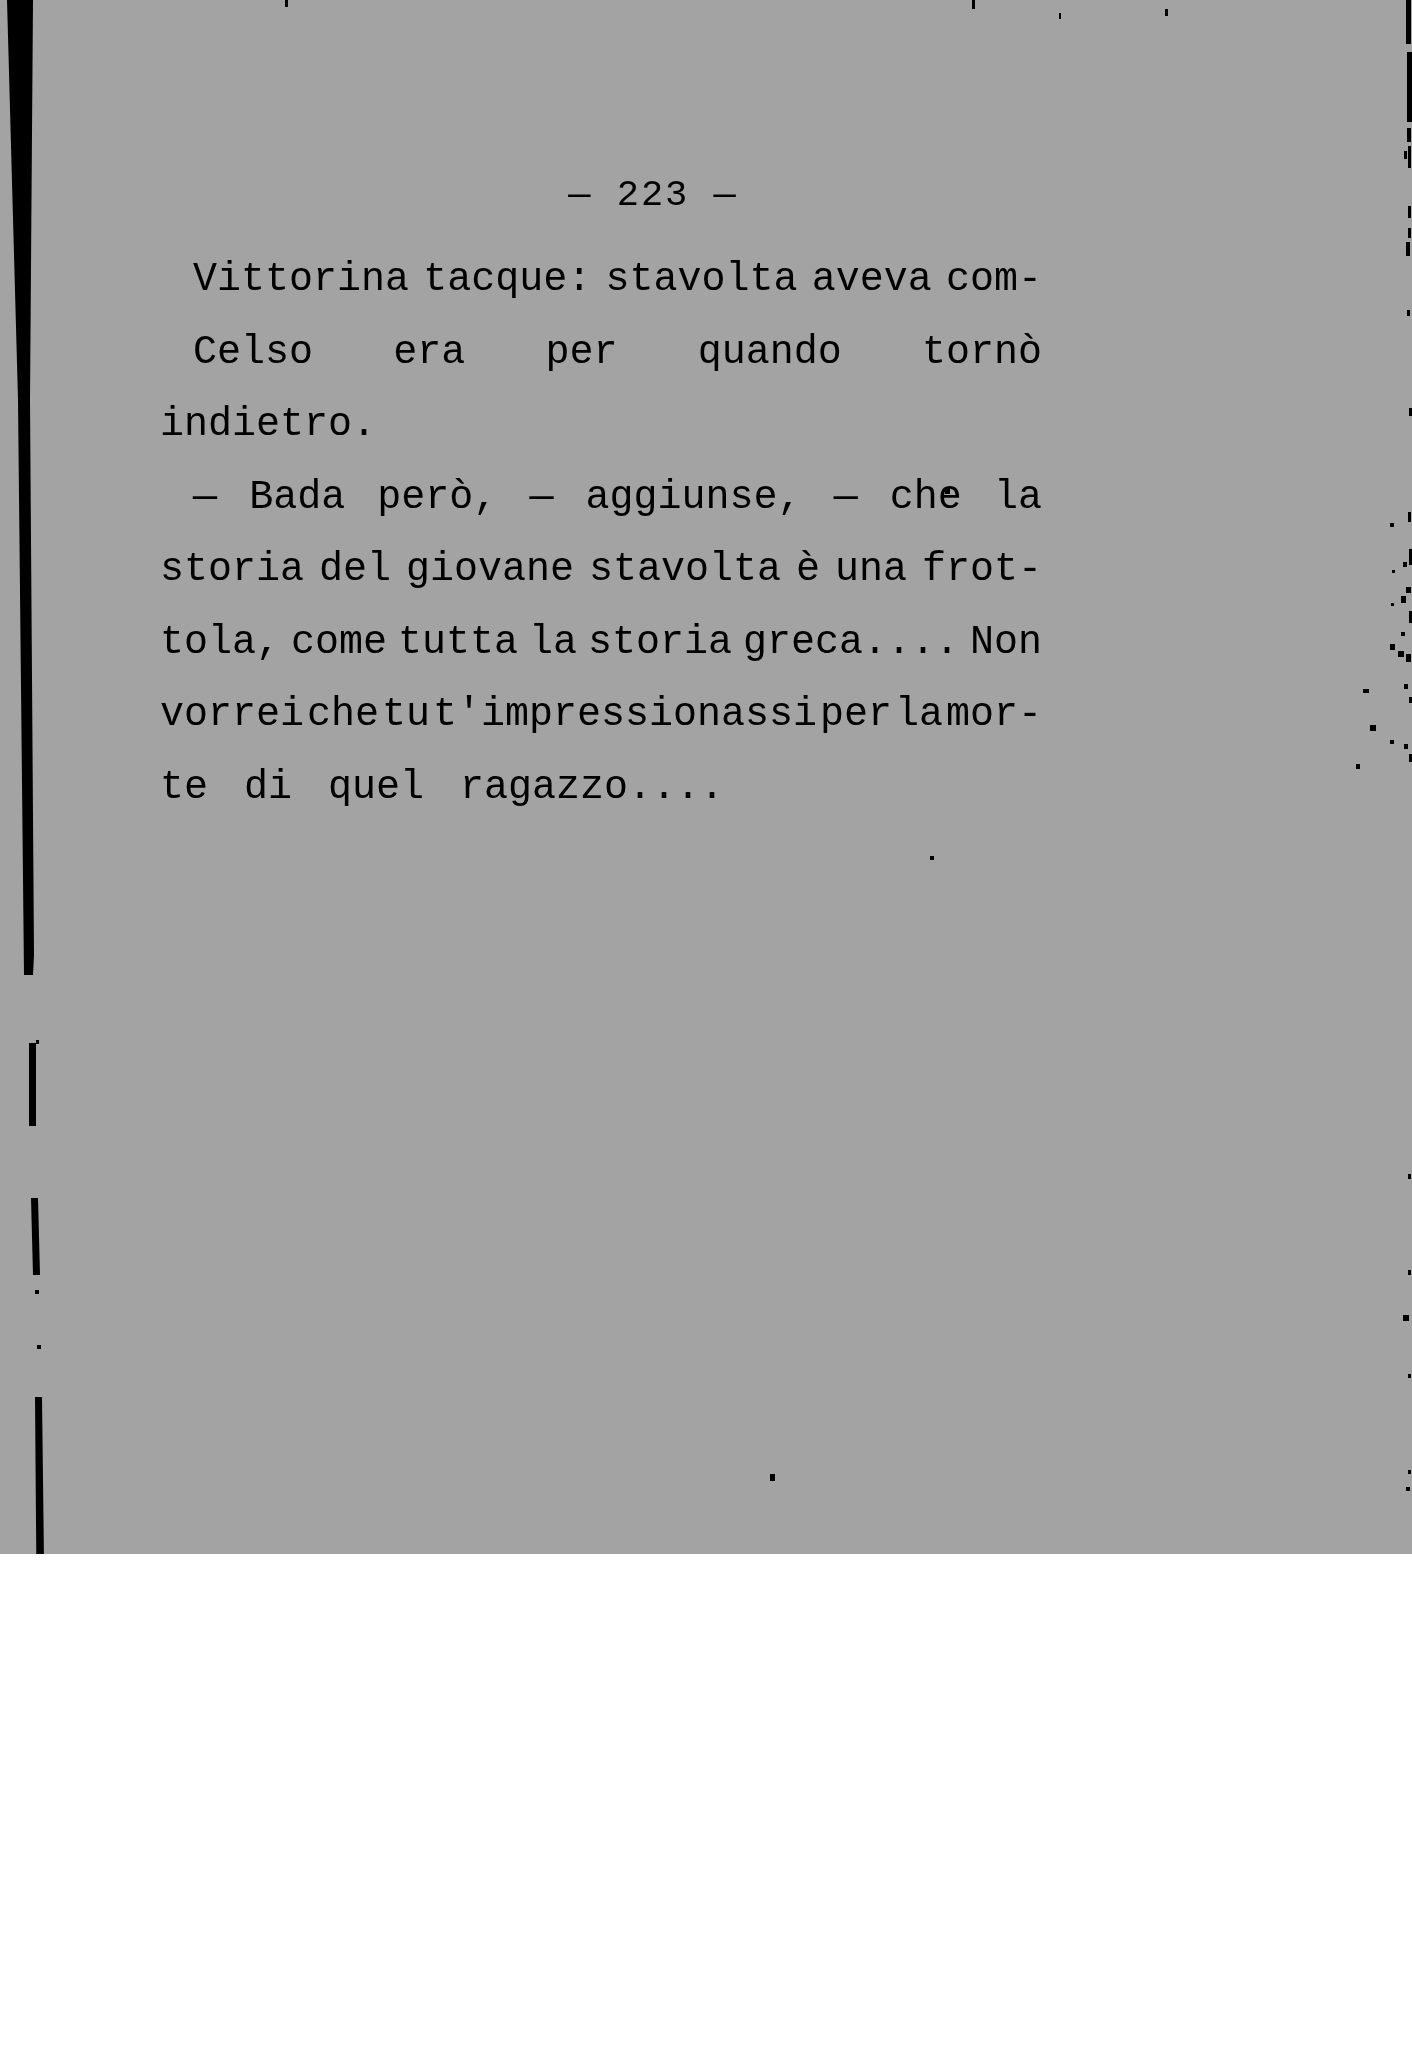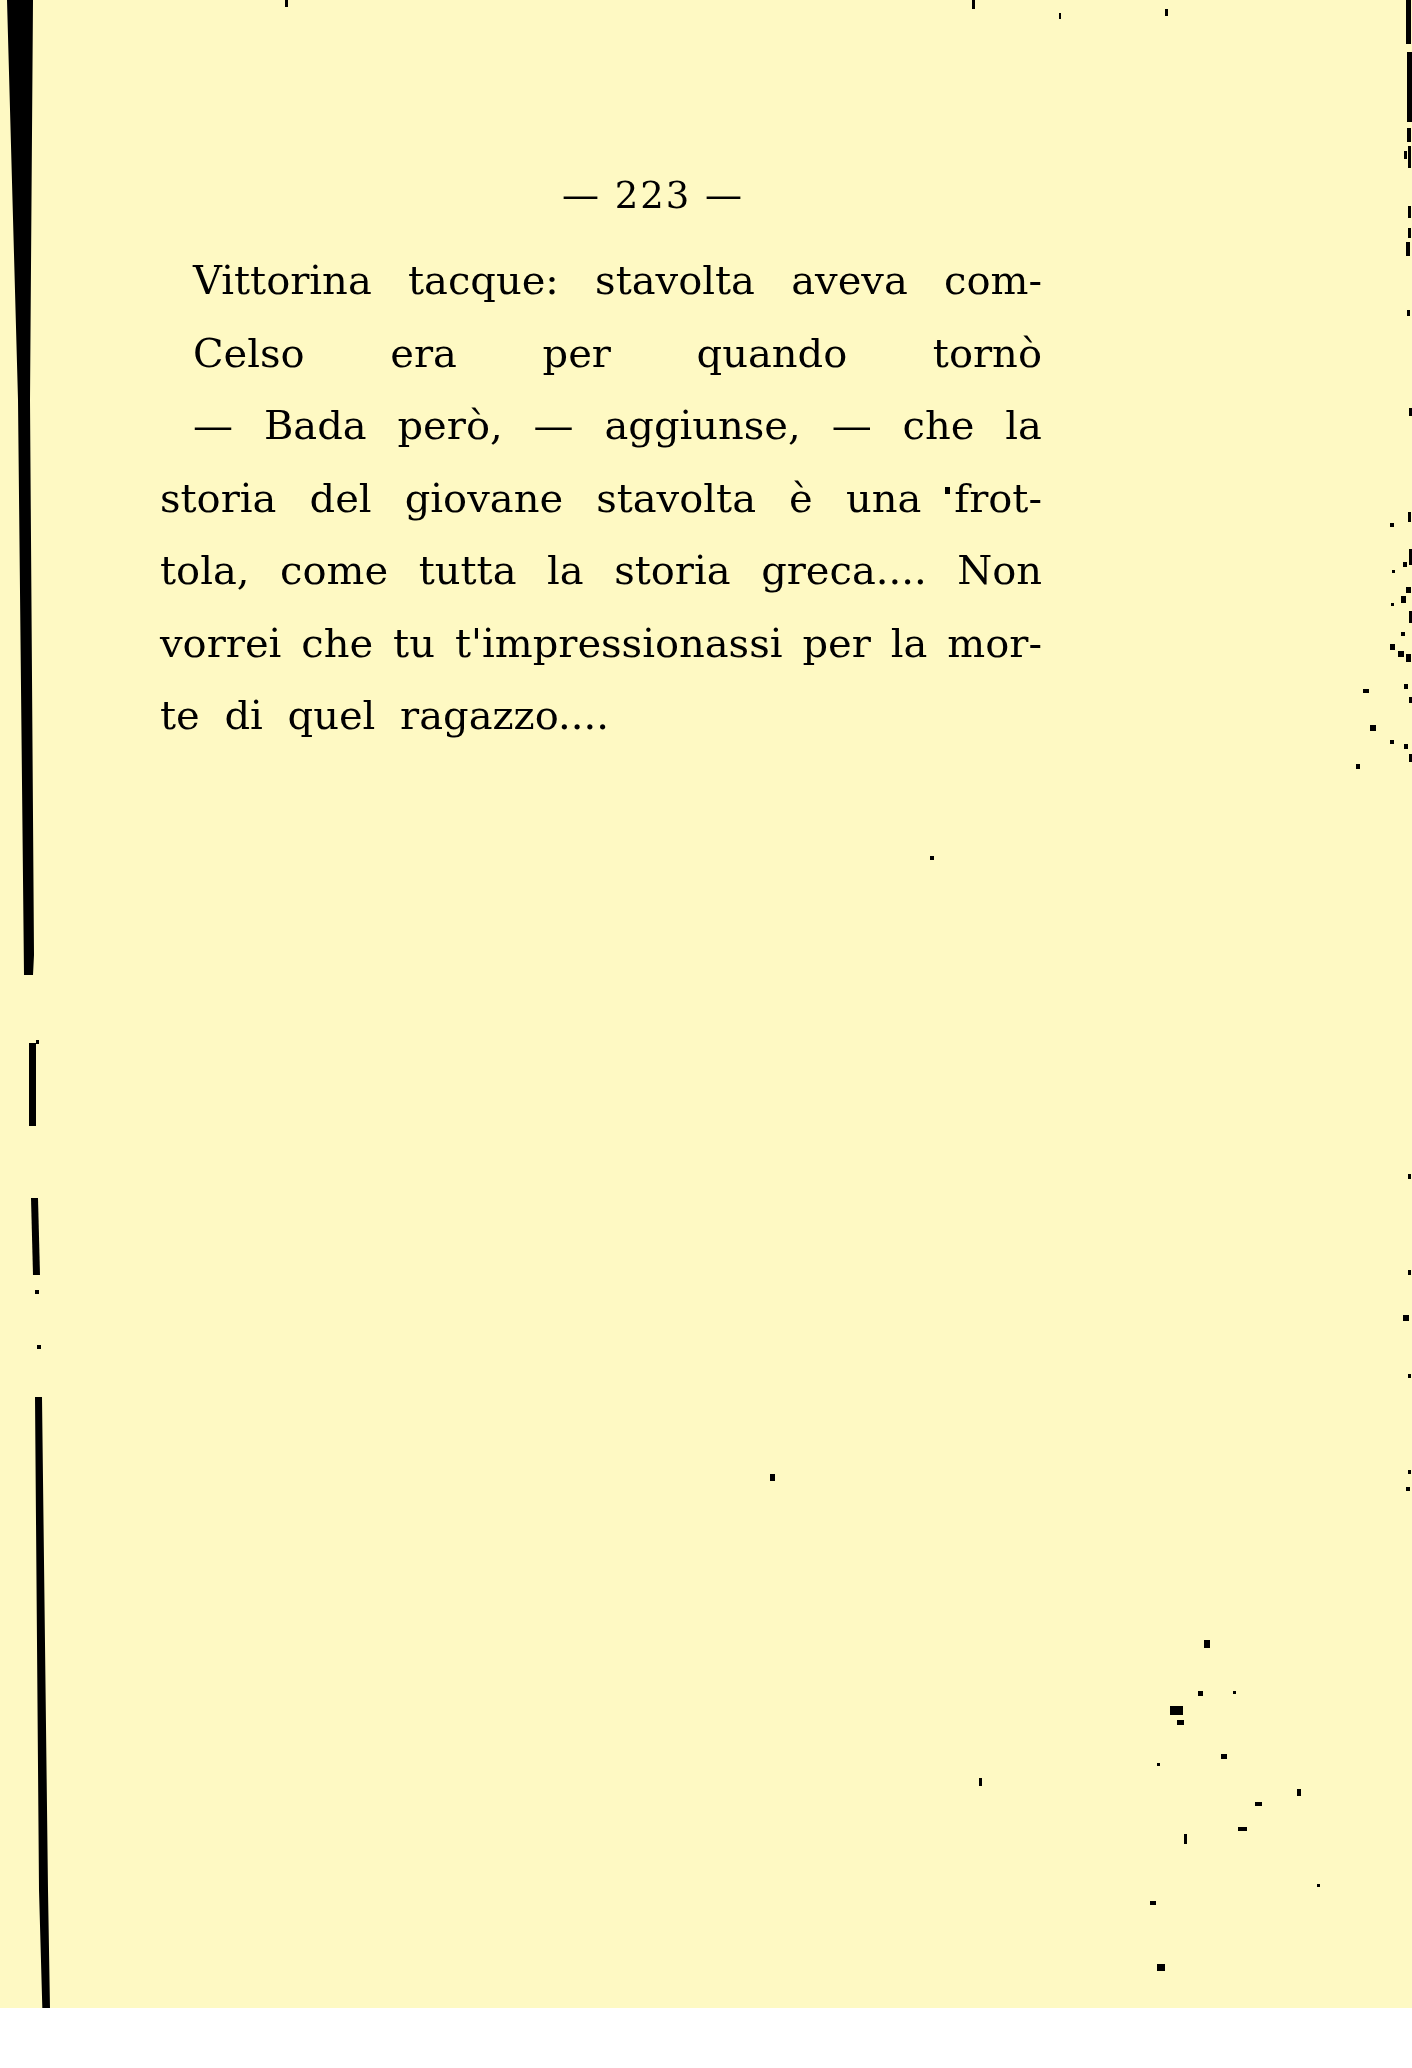--- a/index.html
+++ b/index.html
@@ -10,10 +10,11 @@
   }
   .page {
     position: relative;
-    width: 1412px; height: 2008px;
-    background: #fef9c3;
+    width: 1412px; height: 1554px;
+    background: #a3a3a3;
     color: #000000;
     overflow: hidden;
+    font-family: Liberation Mono, monospace;
   }
   .artifacts {
     position: absolute; left: 0; top: 0;

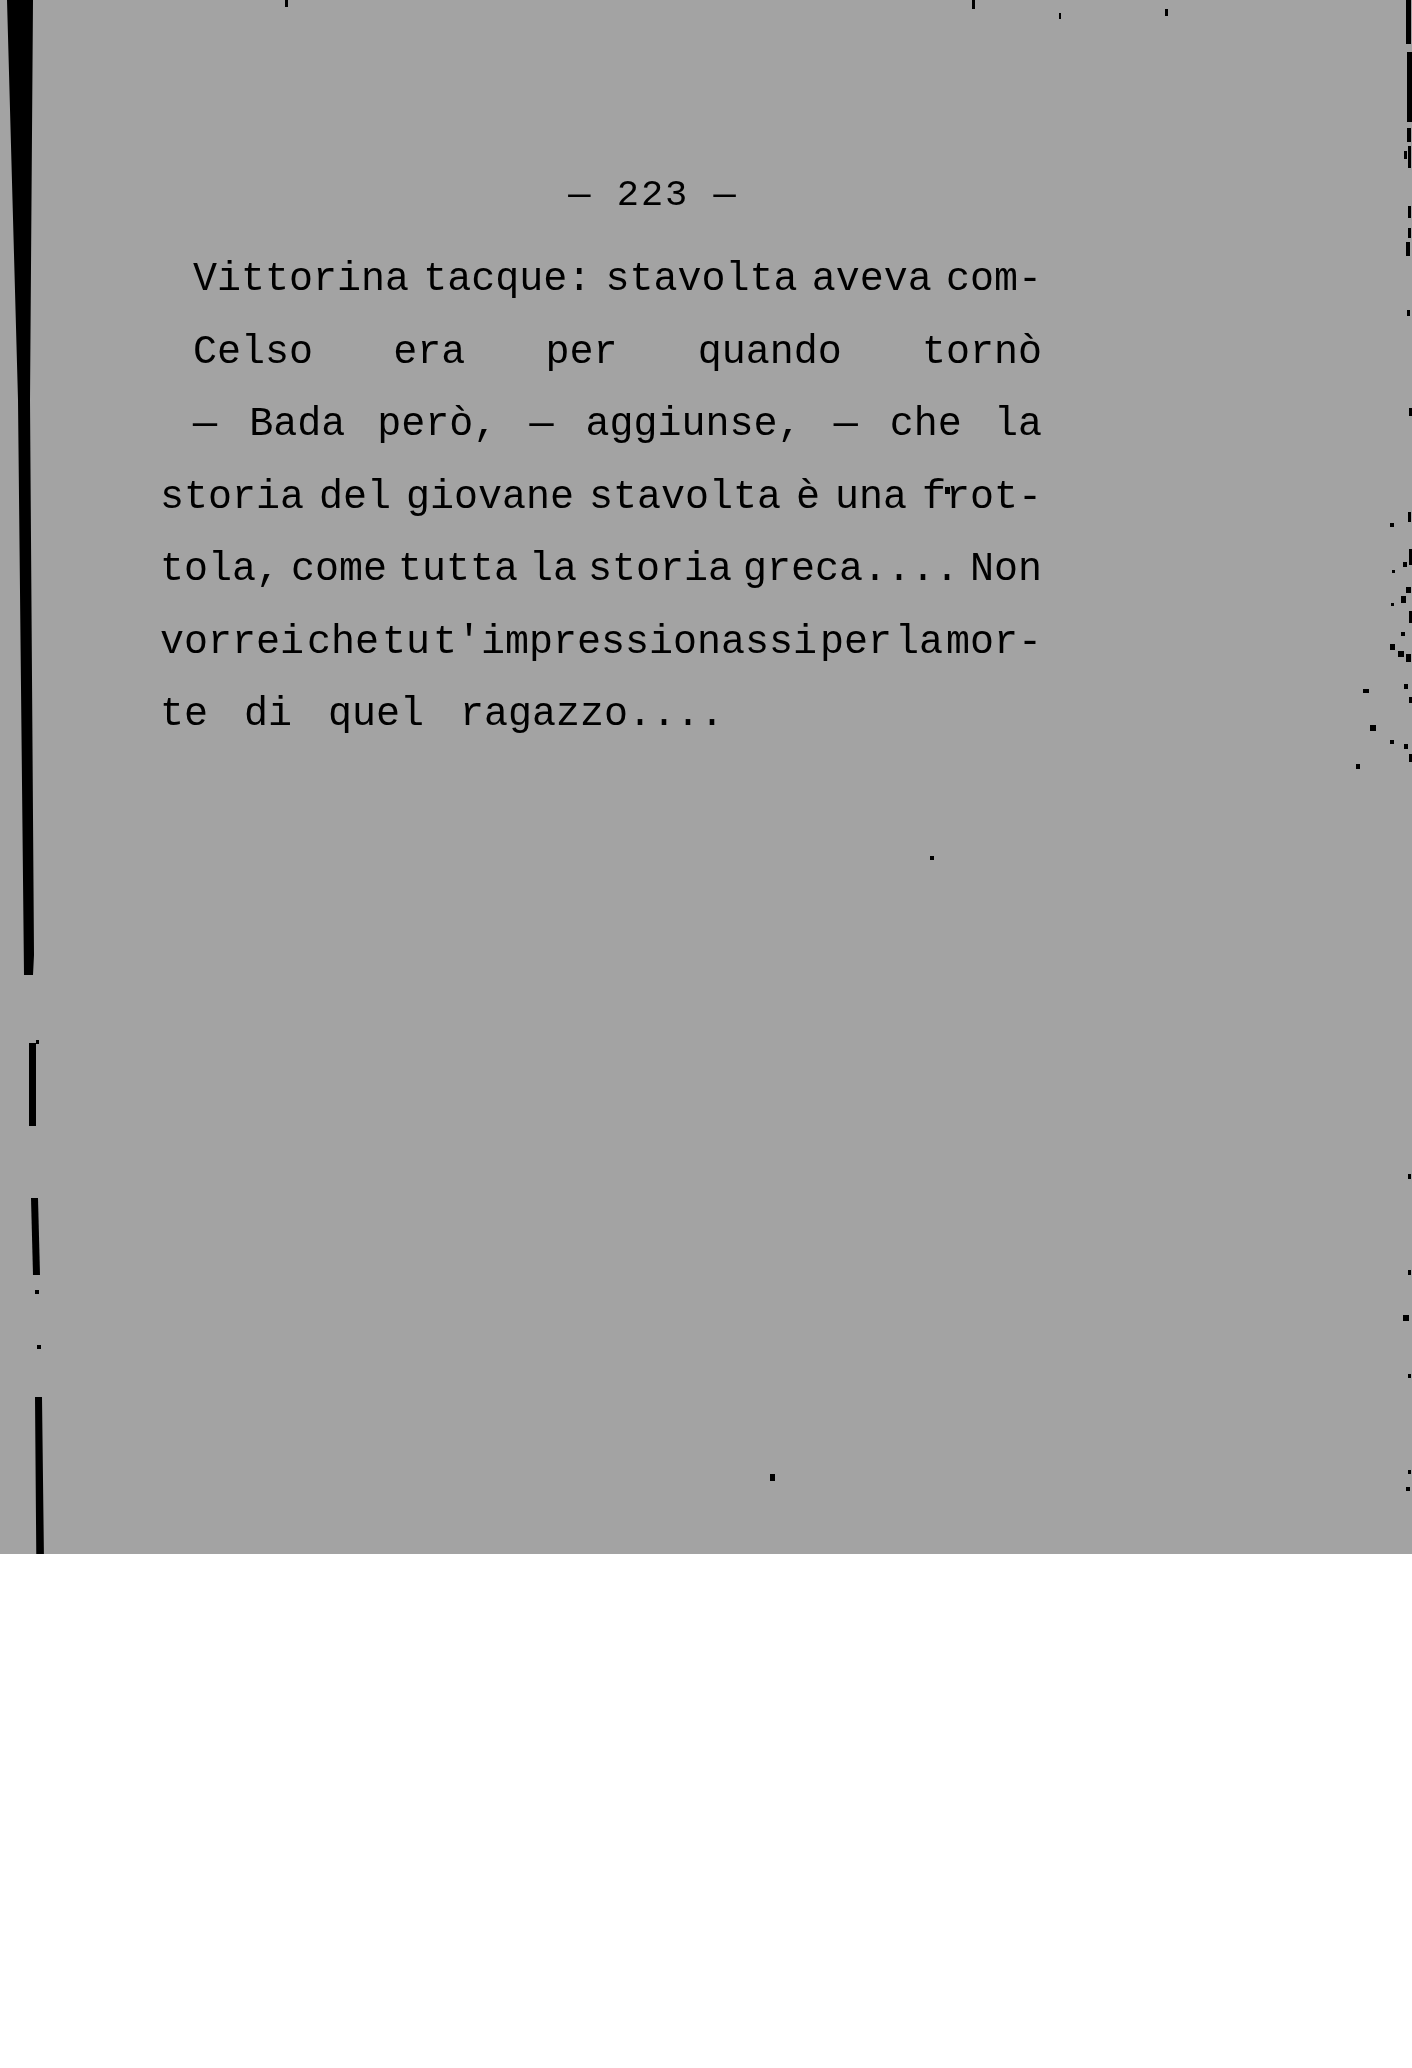--- a/index.html
+++ b/index.html
@@ -143,6 +143,7 @@
         <span>quando</span>
         <span>tornò</span>
       </div>
+      <div class="line">indietro.</div>
       <div class="line j ind">
         <span>—</span>
         <span>Bada</span>

